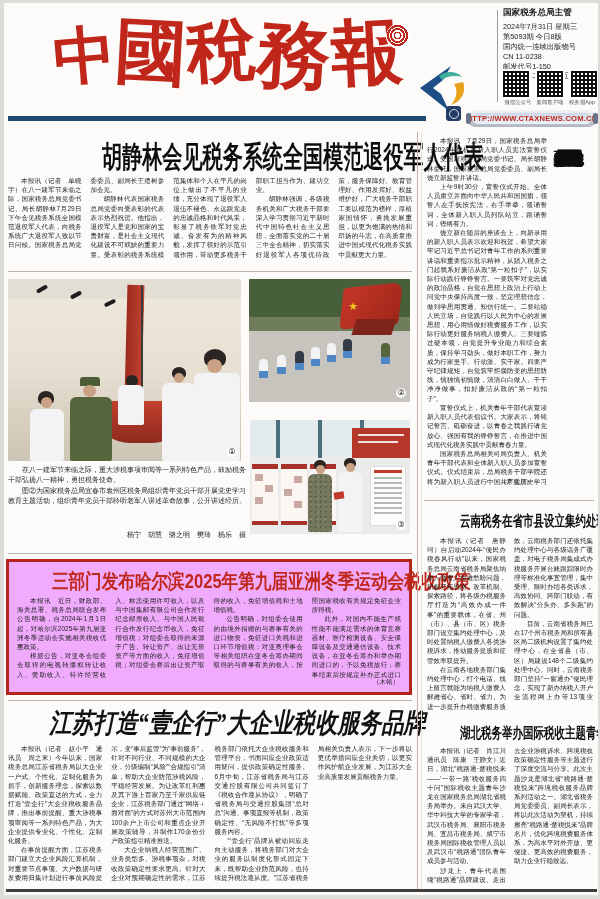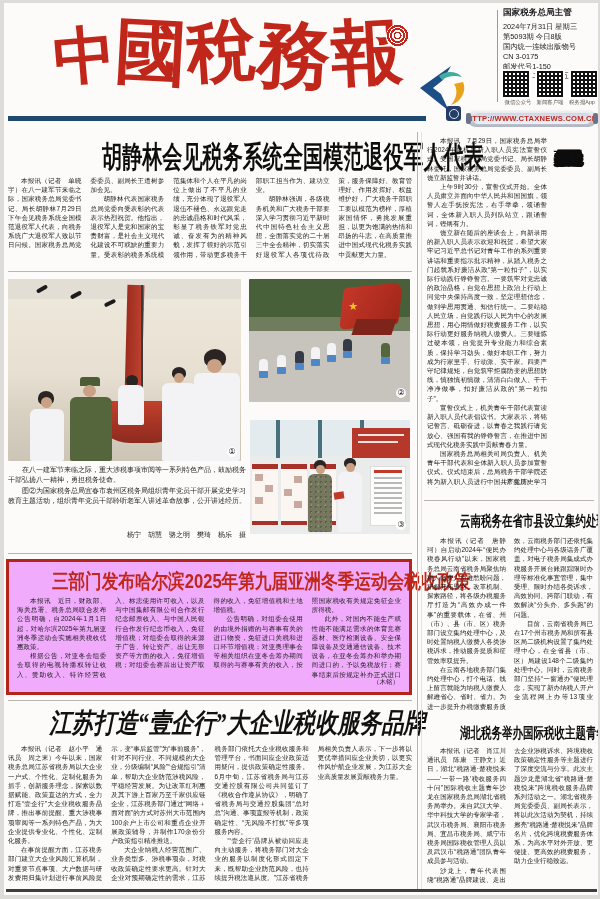--- a/index.html
+++ b/index.html
@@ -144,7 +144,7 @@
     <div>2024年7月31日 星期三</div>
     <div>第5093期 今日8版</div>
     <div>国内统一连续出版物号</div>
-    <div>CN 3-0175</div>
+    <div>CN 11-0238</div>
     <div>邮发代号1-150</div>
     <div>每周一、二、三、五出版</div>
   </div>

